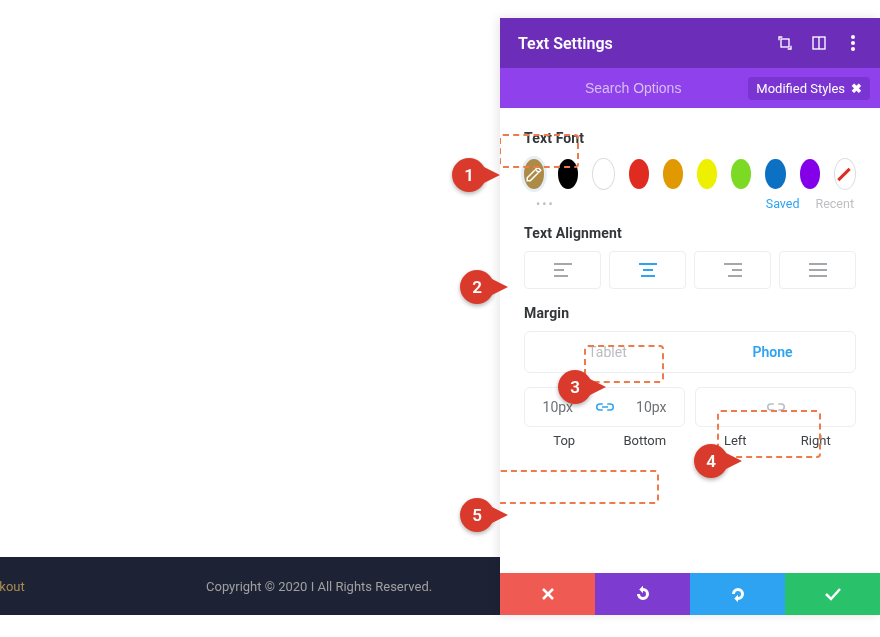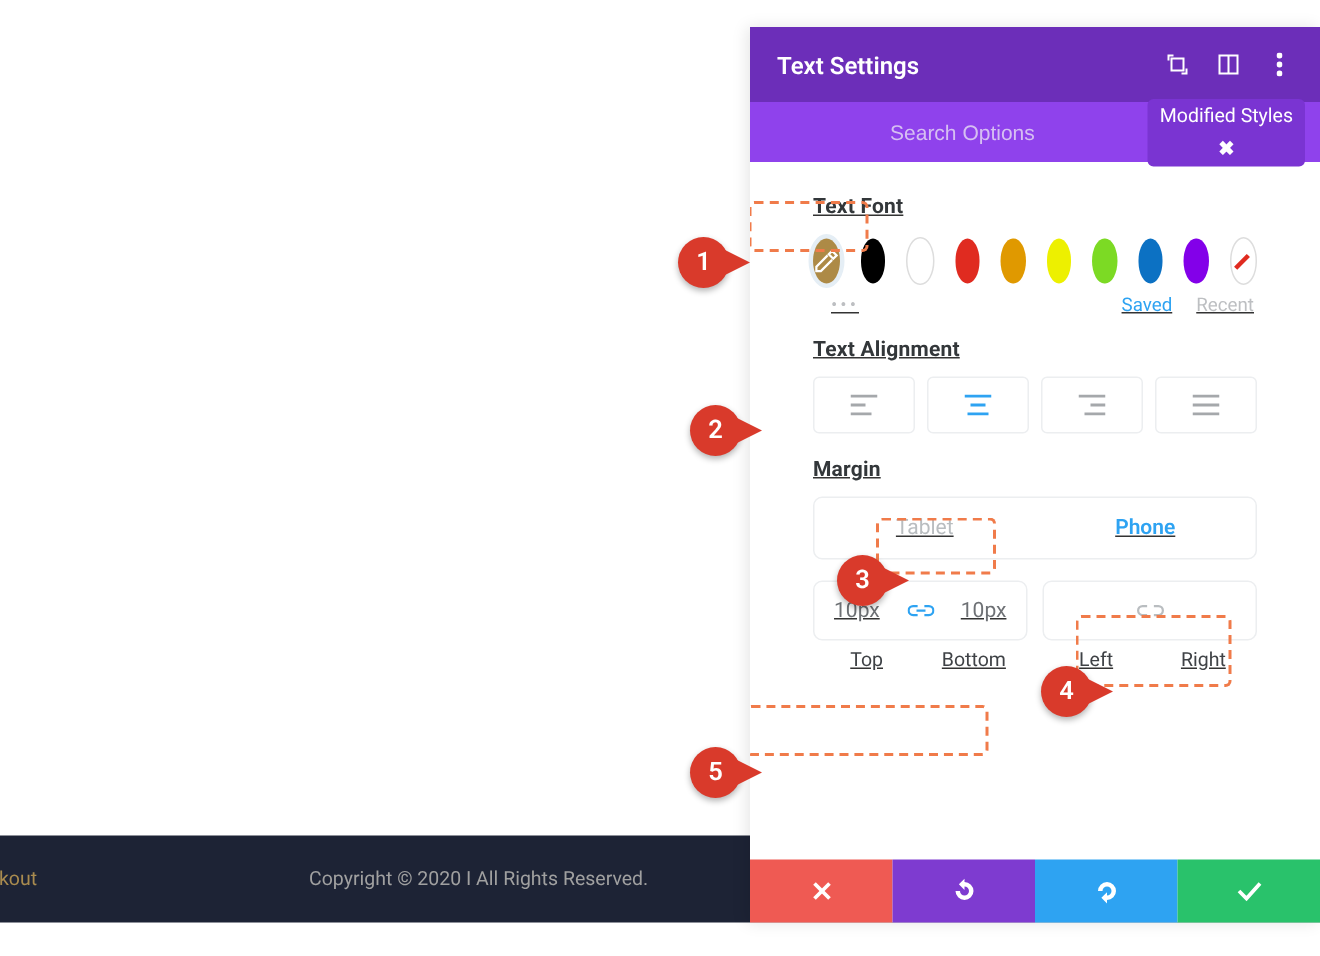--- a/index.html
+++ b/index.html
@@ -16,7 +16,7 @@
   .panel-sub{background:#8f42ec;display:flex;align-items:center;height:40px;padding:0 10px 0 18px;}
   .search{flex:1;color:#d6bff2;font-size:14px;background:transparent;border:0;outline:0;text-align:center;}
   .search::placeholder{color:#d6bff2;}
-  .pill{background:#7a34d2;border-radius:4px;padding:4px 8px;color:#fff;font-size:13px;display:flex;align-items:center;gap:6px;flex-direction:column;}
+  .pill{background:#7a34d2;border-radius:4px;padding:4px 8px;color:#fff;font-size:13px;display:flex;align-items:center;gap:6px;}
   .pill .x{font-weight:bold;cursor:pointer;}
   .panel-body{flex:1;padding:22px 42px 10px;overflow:hidden;text-decoration:underline;}
   .field-label{font-size:14px;font-weight:700;color:#33373a;margin-top:18px;letter-spacing:.01em;}

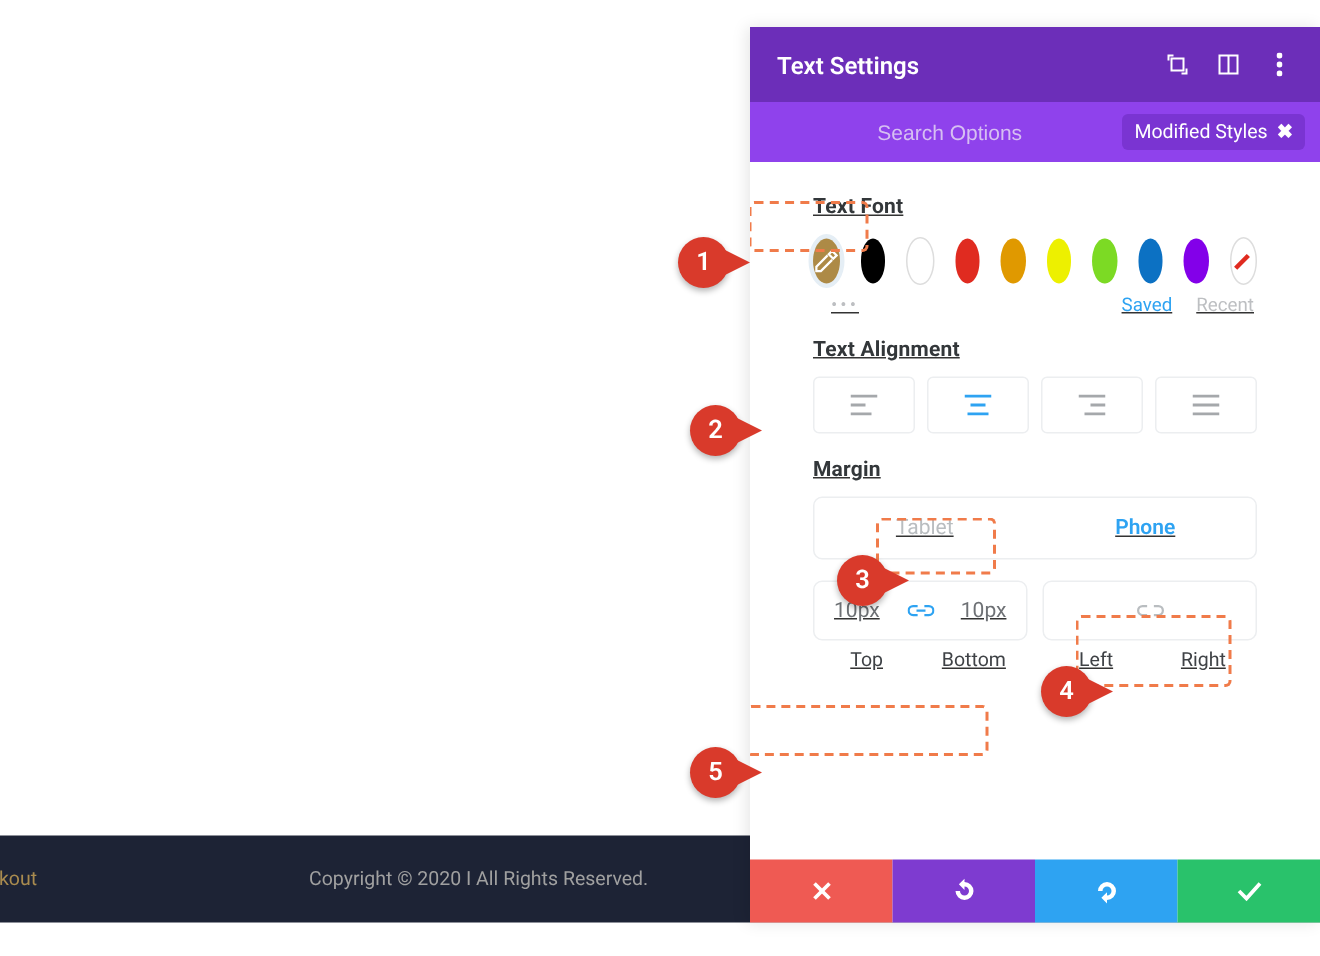--- a/index.html
+++ b/index.html
@@ -18,7 +18,7 @@
   .search::placeholder{color:#d6bff2;}
   .pill{background:#7a34d2;border-radius:4px;padding:4px 8px;color:#fff;font-size:13px;display:flex;align-items:center;gap:6px;}
   .pill .x{font-weight:bold;cursor:pointer;}
-  .panel-body{flex:1;padding:22px 42px 10px;overflow:hidden;text-decoration:underline;}
+  .panel-body{flex:1;padding:22px 24px 10px;overflow:hidden;}
   .field-label{font-size:14px;font-weight:700;color:#33373a;margin-top:18px;letter-spacing:.01em;}
   .field-label:first-child{margin-top:0;}
   

